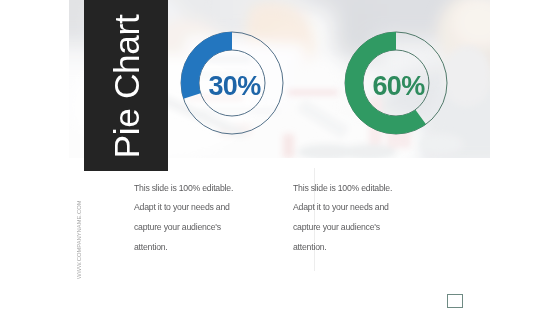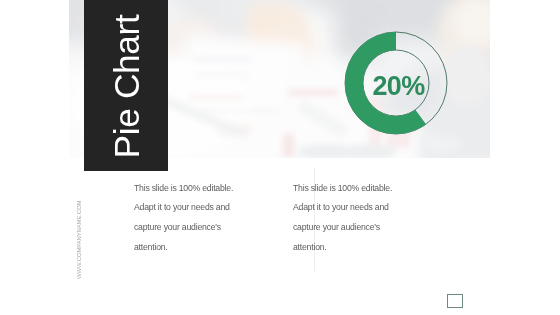--- a/index.html
+++ b/index.html
@@ -135,6 +135,14 @@
 
   <div class="weburl">WWW.COMPANYNAME.COM</div>
 
+  <div class="chart" id="chart0" style="left:180.5px;">
+      <svg width="102" height="102" viewBox="0 0 102 102">
+        <circle cx="51" cy="51" r="51" fill="none" stroke="#41617c" stroke-width="0.9"></circle>
+        <circle cx="51" cy="51" r="33" fill="none" stroke="#41617c" stroke-width="0.9"></circle>
+        <path d="M 51 0 A 51 51 0 0 0 2.4961176689471642 66.7598667131223 L 19.61513496225993 61.19756081437326 A 33 33 0 0 1 51 18 Z" fill="#2376bf"></path>
+      </svg>
+      <div class="pct" style="color: rgb(30, 101, 168);">30%</div>
+    </div>
 
   <div class="chart" id="chart1" style="left:344.5px;">
       <svg width="102" height="102" viewBox="0 0 102 102">

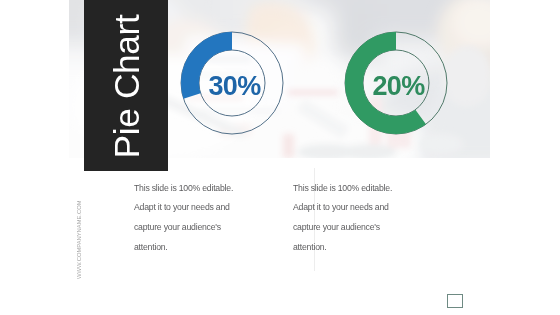--- a/index.html
+++ b/index.html
@@ -150,7 +150,7 @@
         <circle cx="51" cy="51" r="33" fill="none" stroke="#3f6d5b" stroke-width="0.9"></circle>
         <path d="M 51 0 A 51 51 0 1 0 80.97704786691612 92.25986671312234 L 70.39691332565161 77.69756081437328 A 33 33 0 1 1 51 18 Z" fill="#309a63"></path>
       </svg>
-      <div class="pct" style="color: rgb(46, 139, 93);">20%</div>
+      <div class="pct" style="color: rgb(46, 139, 93);">60%</div>
     </div>
 
   <div class="divider"></div>

